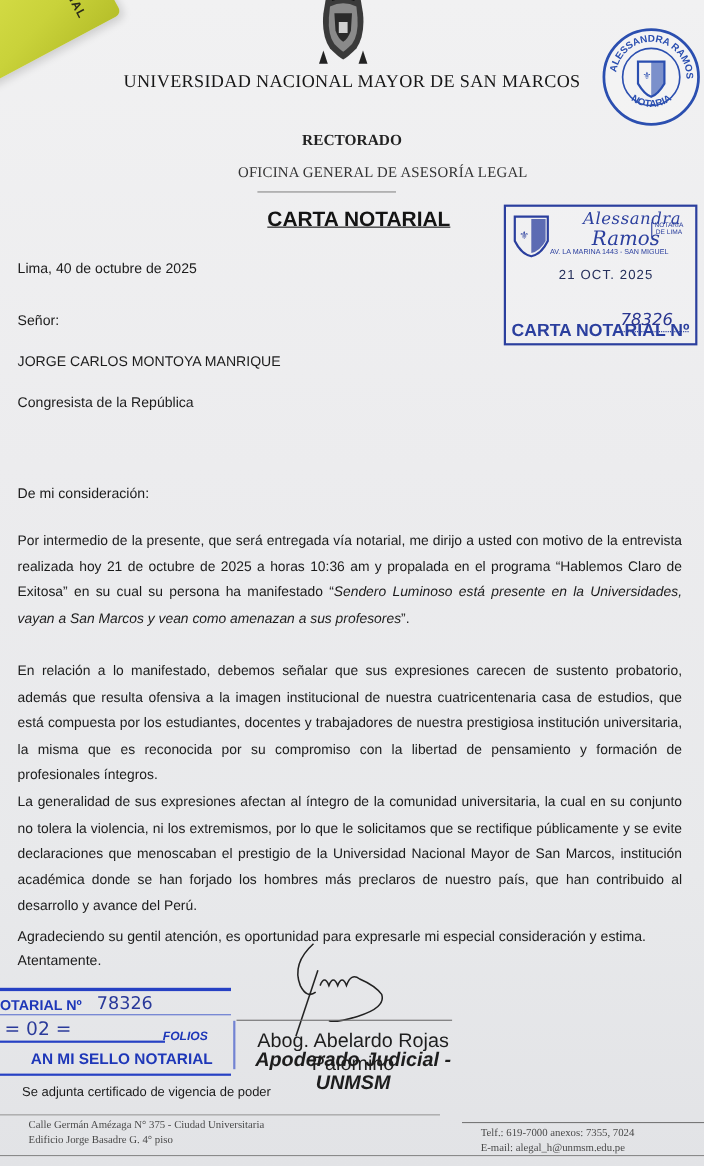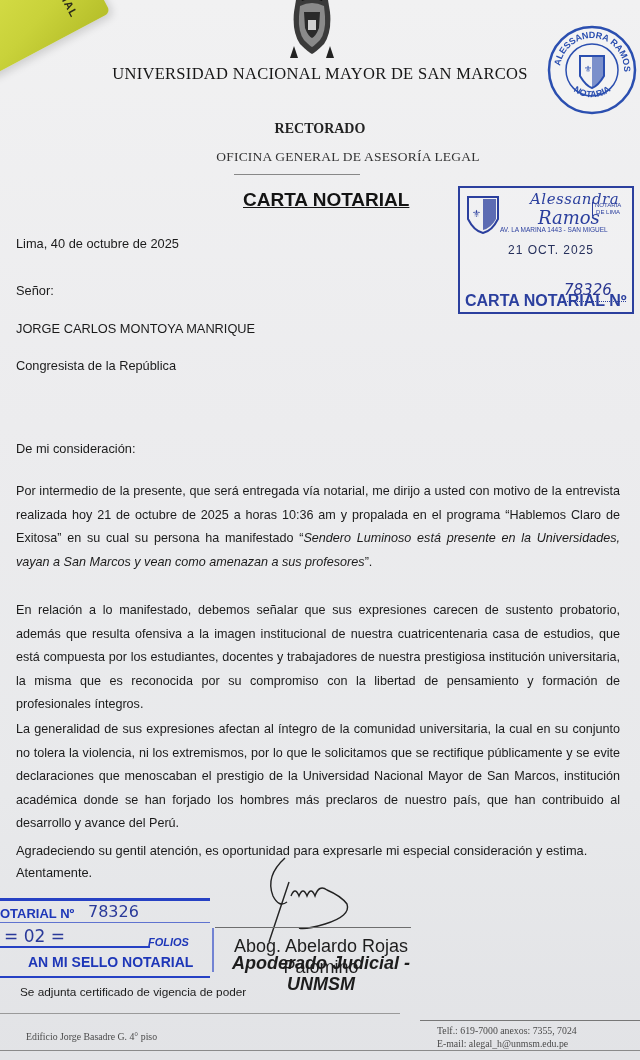--- a/index.html
+++ b/index.html
@@ -222,6 +222,7 @@
 
   <div class="footer-rule" style="left:0;top:1013px;width:400px;"></div>
   <div class="footer-rule" style="left:420px;top:1020px;width:220px;background:#777;"></div>
+  <div class="footer-text" style="left:26px;top:1016px;">Calle Germán Amézaga N° 375 - Ciudad Universitaria</div>
   <div class="footer-text" style="left:26px;top:1030px;">Edificio Jorge Basadre G. 4° piso</div>
   <div class="footer-text" style="left:437px;top:1024px;">Telf.: 619-7000 anexos: 7355, 7024</div>
   <div class="footer-text" style="left:437px;top:1037px;">E-mail: alegal_h@unmsm.edu.pe</div>

